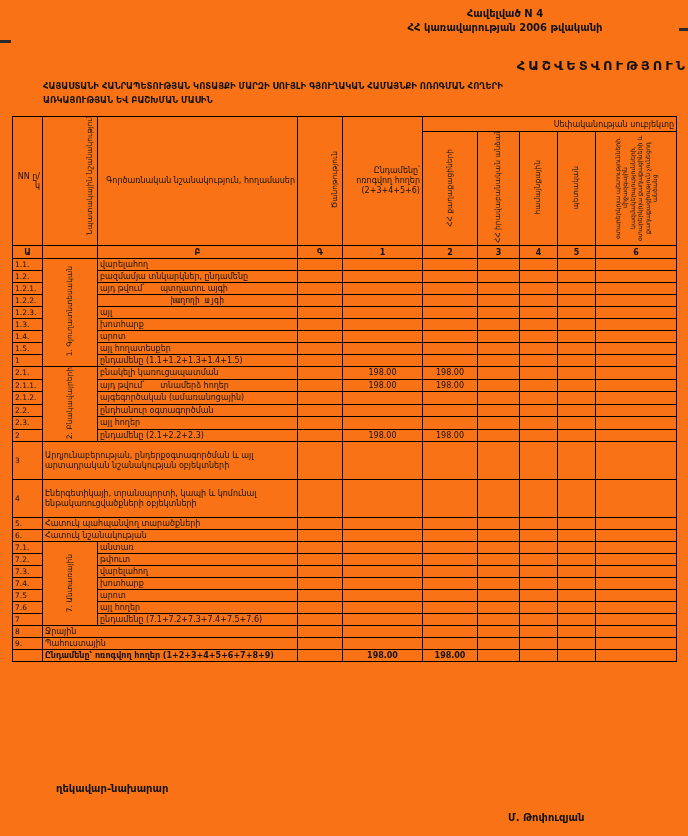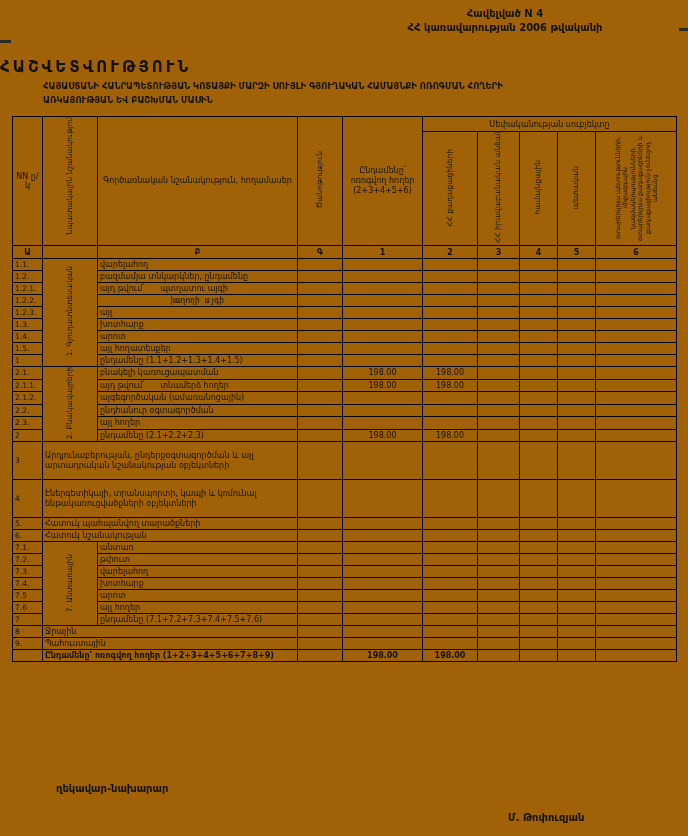--- a/index.html
+++ b/index.html
@@ -5,7 +5,7 @@
   * { box-sizing: border-box; margin: 0; padding: 0; }
   html,body { width: 688px; background: #ffffff; }
   body { font-family: "DejaVu Sans", sans-serif; color: #111; }
-  .page { position: relative; width: 688px; height: 836px; background: #a16207; overflow: hidden; }
+  .page { position: relative; width: 688px; height: 836px; background: #f97316; overflow: hidden; }
 
   .artifact-l { position:absolute; left:0; top:40px; width:11px; height:3px; background:#2a2a2a; }
   .artifact-r { position:absolute; right:0; top:28px; width:9px; height:3px; background:#2a2a2a; }

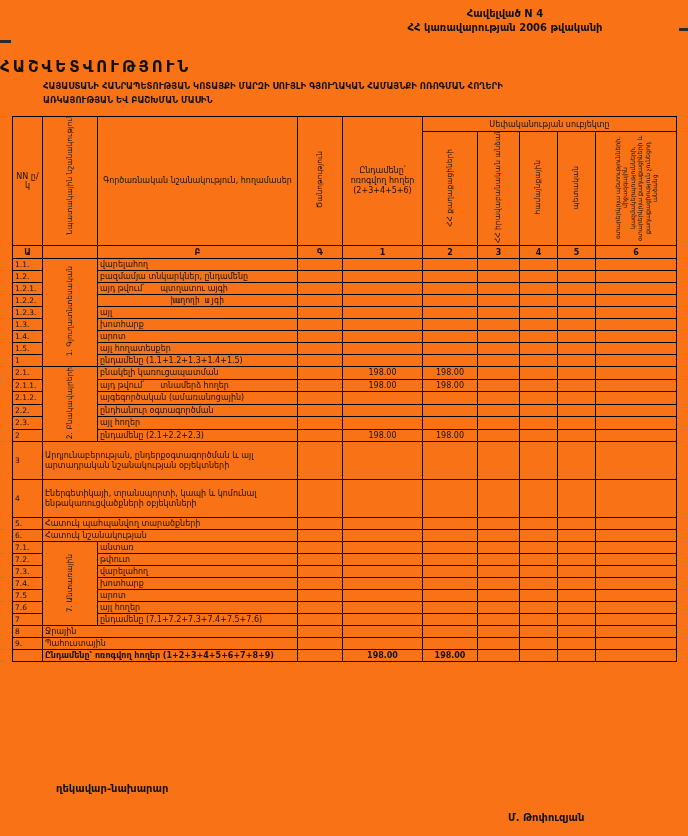--- a/index.html
+++ b/index.html
@@ -12,8 +12,8 @@
 
   .appendix { position:absolute; top:7px; left:340px; width:330px; text-align:center;
               font-weight:bold; font-size:10px; line-height:1.35; }
-  .title { position:absolute; top:58px; left:0; width:100%; text-align:left;
-           font-size:15px; font-weight:bold; letter-spacing:3px; }
+  .title { position:absolute; top:58px; left:0; width:100%; text-align:right;
+           font-size:13px; font-weight:bold; letter-spacing:3px;padding-left:11px; }
   .subtitle { position:absolute; top:80px; left:0; width:100%; text-align:left;
               font-weight:bold; font-size:8.5px; line-height:1.6;margin-left:43px; }
 

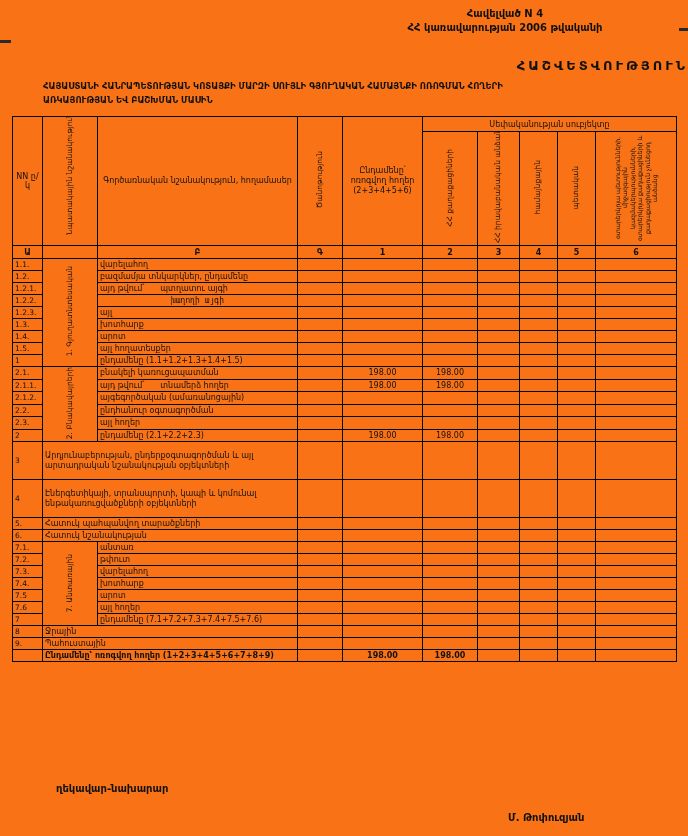--- a/index.html
+++ b/index.html
@@ -23,7 +23,7 @@
                            overflow:hidden; vertical-align:middle; }
   .report th { font-weight:normal; text-align:center; }
   tr.h-top { height:15px; }
-  tr.h-top th { font-size:8px; }
+  tr.h-top th { font-size:8px;text-align:right; }
   tr.h-main { height:114px; }
   tr.h-main th { vertical-align:middle; }
   tr.h-idx { height:13px; }

